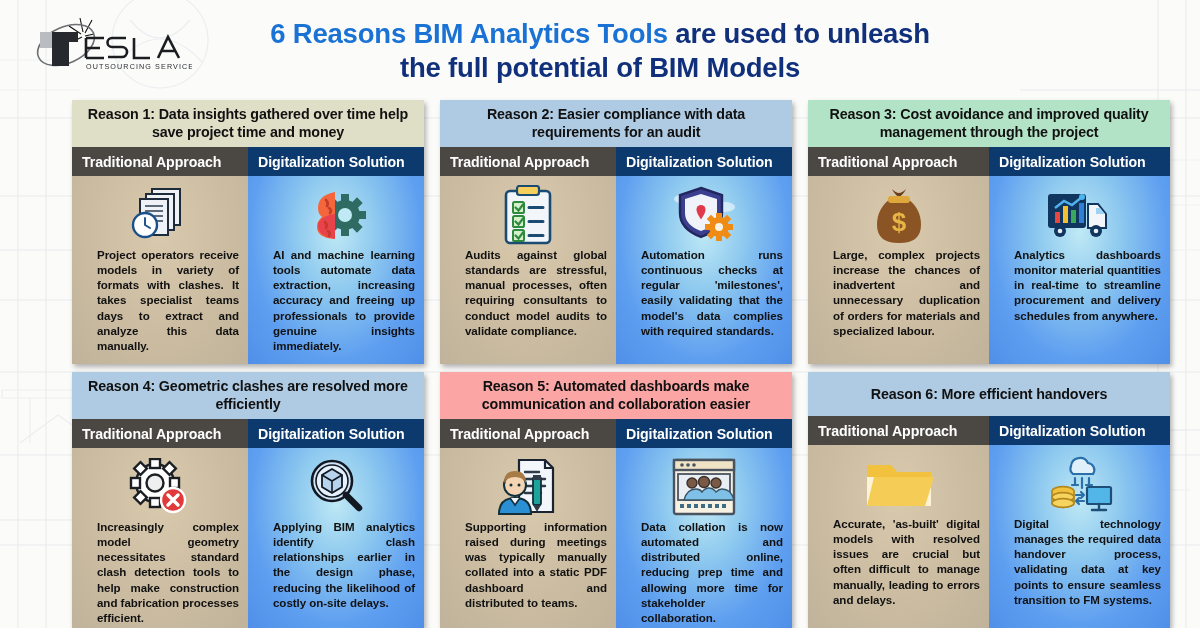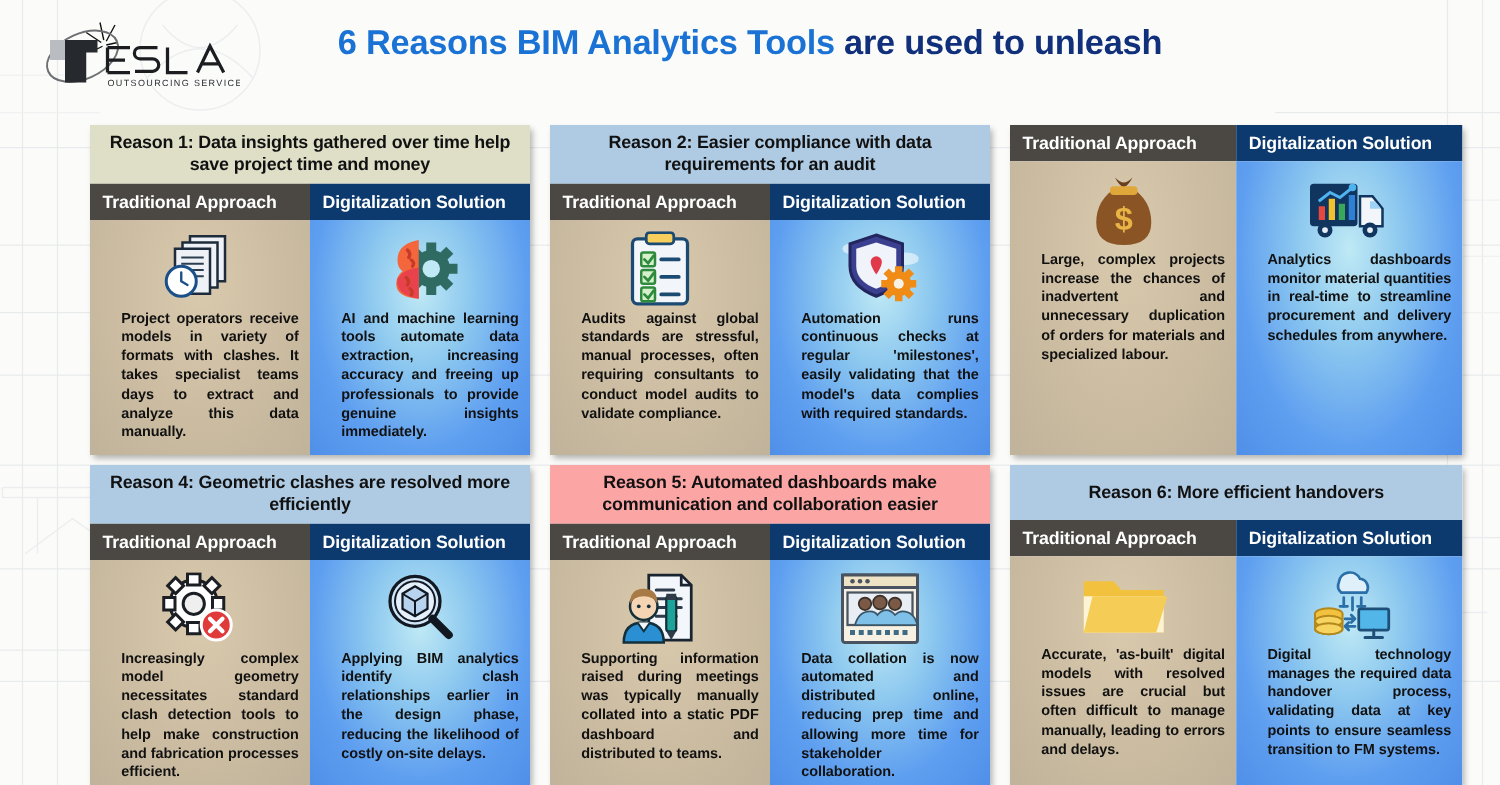--- a/index.html
+++ b/index.html
@@ -178,6 +178,7 @@
 
   <div id="title-block">
     <span class="title-hl">6 Reasons BIM Analytics Tools</span><span> are used to unleash</span><br>
+    <span>the full potential of BIM Models</span>
   </div>
 </div>
 

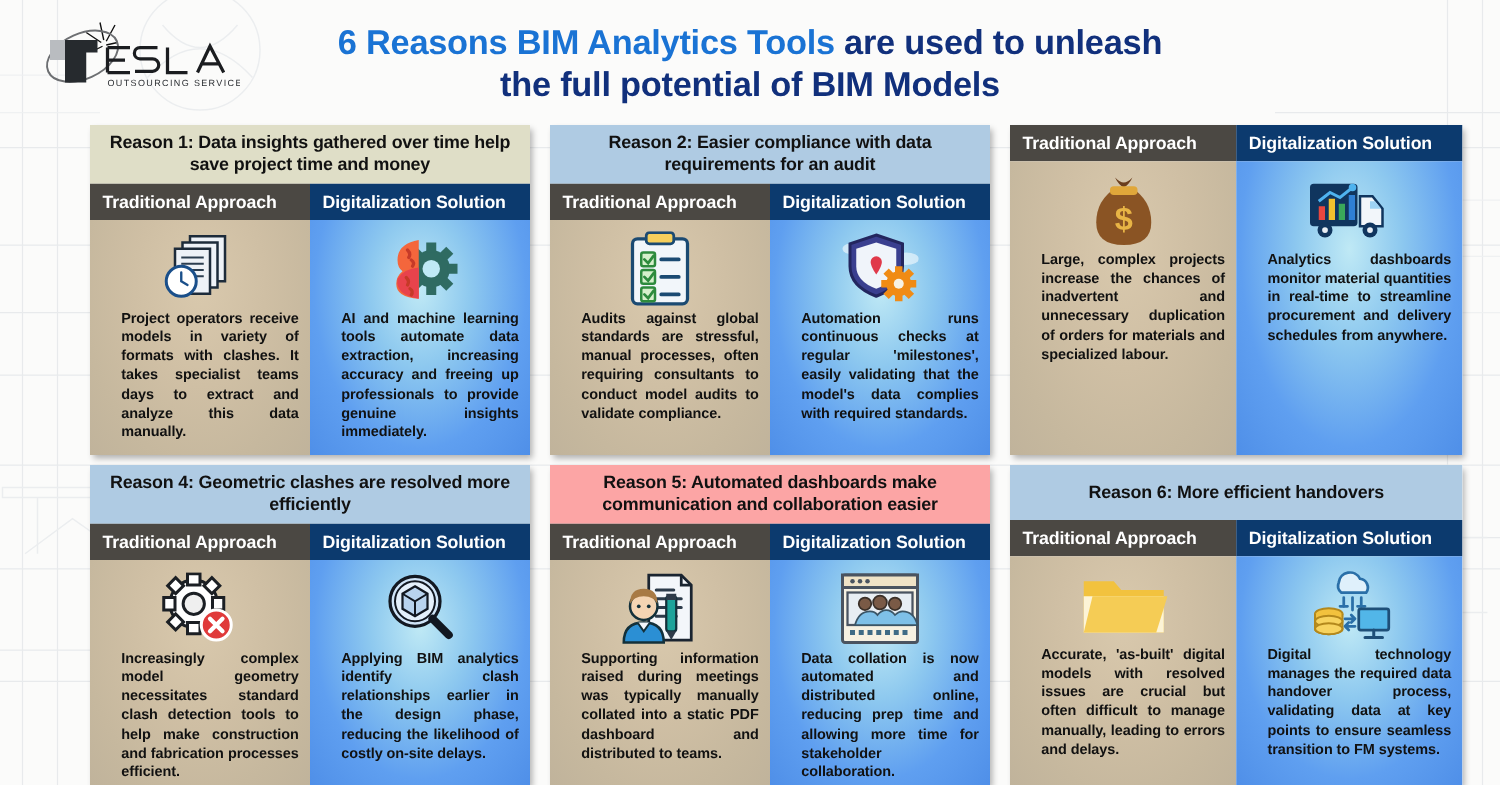--- a/index.html
+++ b/index.html
@@ -299,6 +299,7 @@
   </div>
 
   <div class="card">
+    <div class="card-title" style="background:#b3e3c6">Reason 3: Cost avoidance and improved quality management through the project</div>
     <div class="cols-head">
       <div class="col-head trad">Traditional Approach</div>
       <div class="col-head digi">Digitalization Solution</div>

